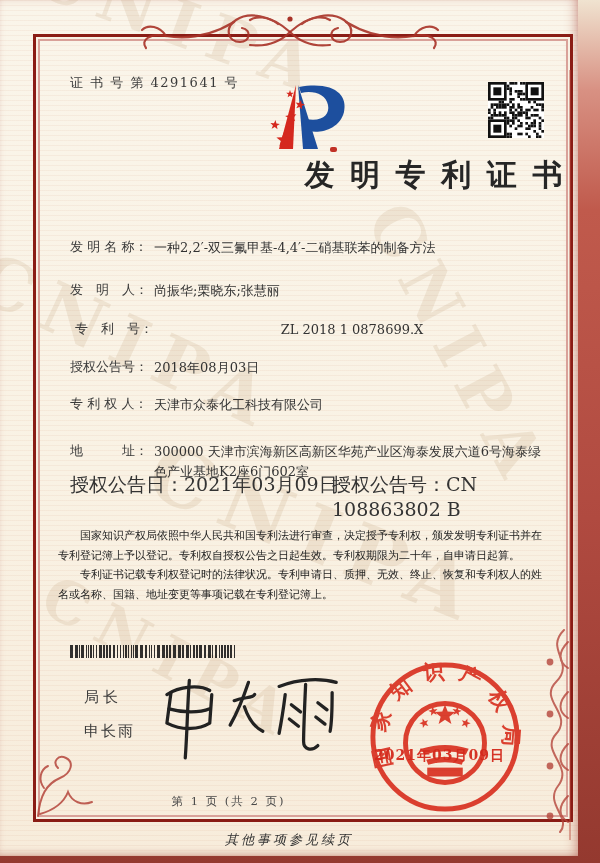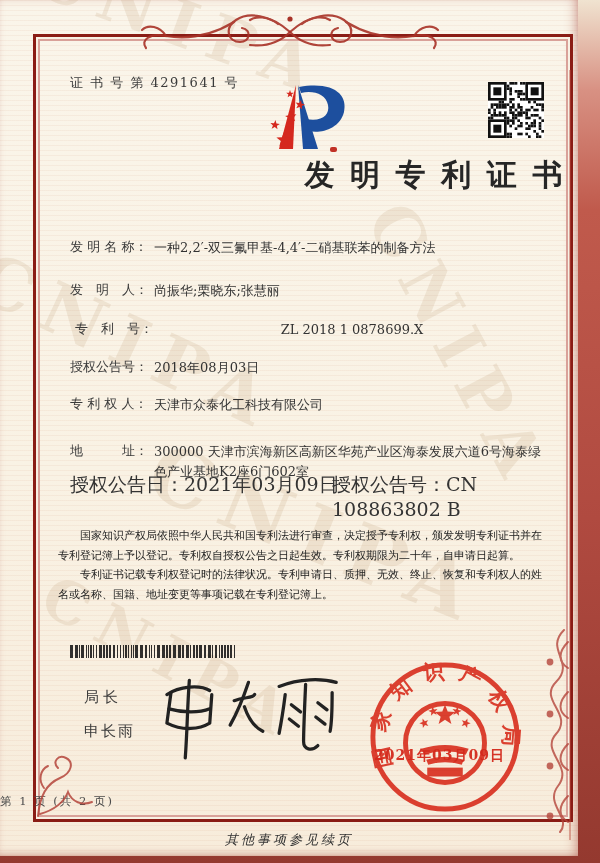--- a/index.html
+++ b/index.html
@@ -37,7 +37,7 @@
   .seal{position:absolute;left:366px;top:658px;width:158px;height:158px;opacity:0.92;mix-blend-mode:multiply;}
   .stamp-date{position:absolute;left:374px;top:747px;font-size:14px;font-weight:bold;color:#d4291c;
     letter-spacing:1px;opacity:0.95;}
-  .page-info{position:absolute;left:0;top:794px;width:457px;font-size:11.5px;
+  .page-info{position:absolute;left:0;top:794px;width:457px;text-align:center;font-size:11.5px;
     color:#4a4a4a;letter-spacing:2px;}
   .footer-note{position:absolute;left:0;top:831px;width:578px;text-align:center;font-size:13px;
     color:#333;font-style:italic;letter-spacing:3px;}

